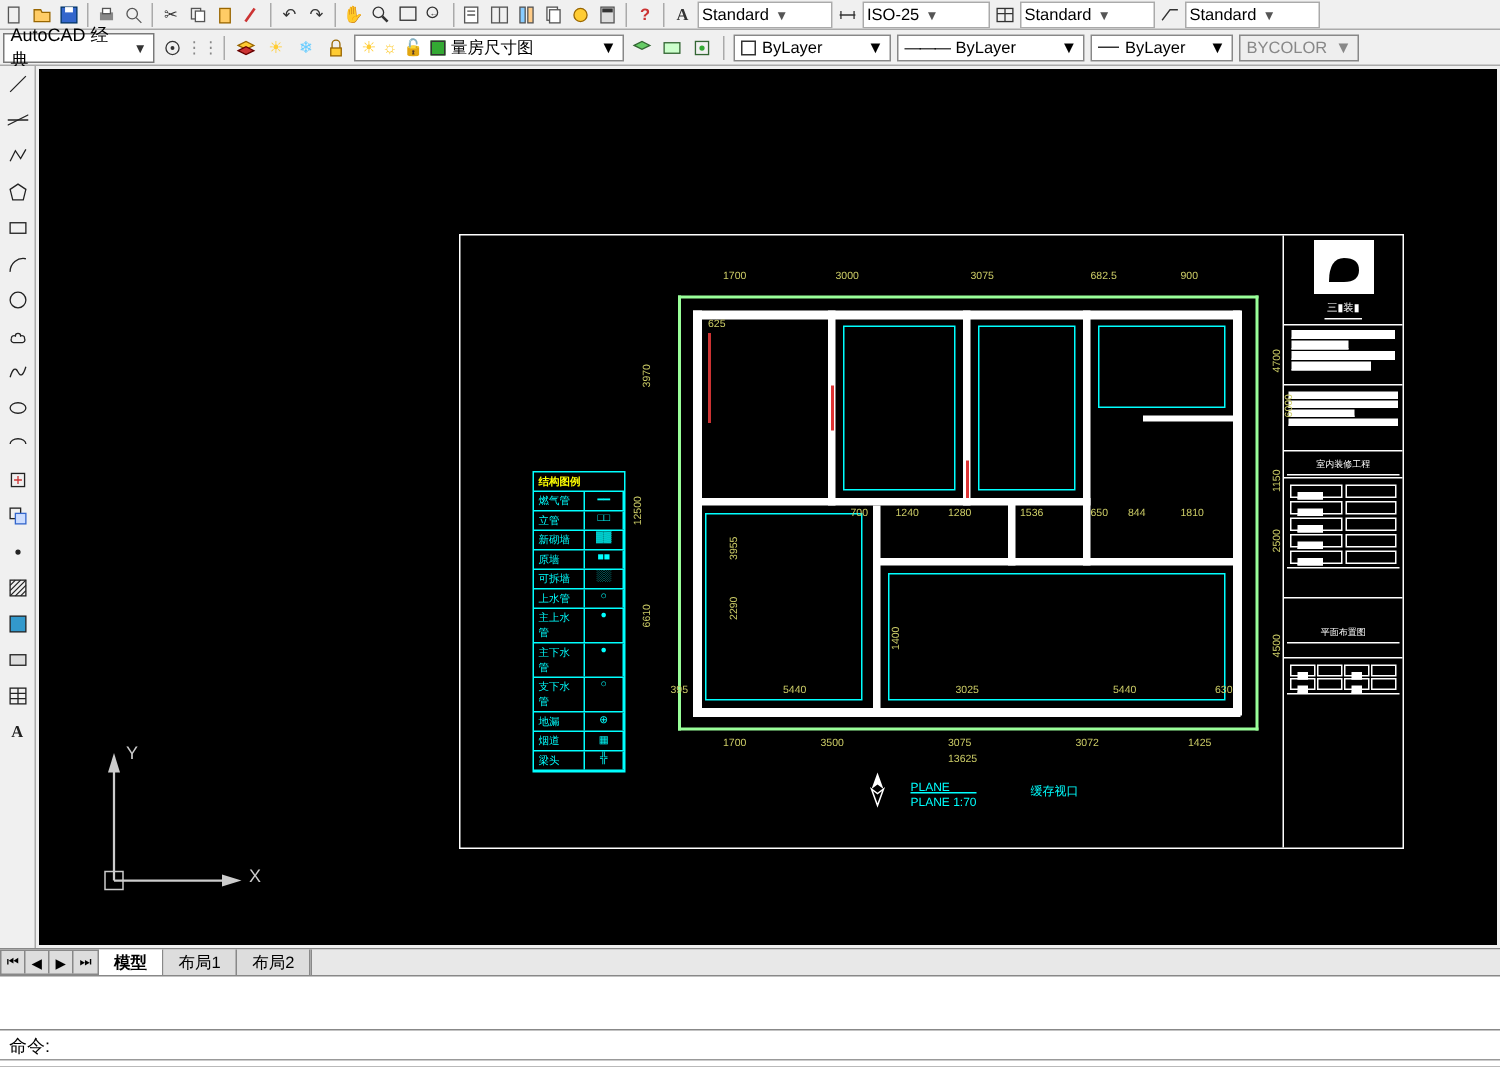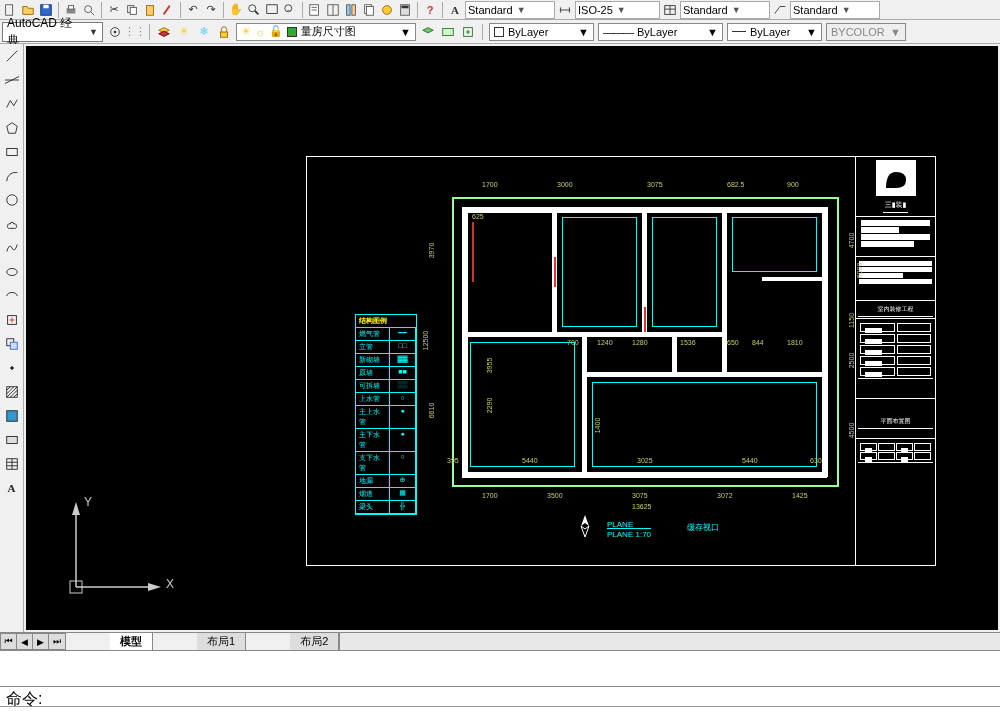--- a/index.html
+++ b/index.html
@@ -26,7 +26,7 @@
 .tabs-row { background: #f0f0f0; border-top: 1px solid #888; height: 18px; display: flex; align-items: stretch; font-size: 11px; }
 .tab-nav { display: flex; border: 1px solid #888; background: #ddd; }
 .tab-nav-btn { width: 16px; display: flex; align-items: center; justify-content: center; border-right: 1px solid #888; cursor: pointer; font-size: 9px; }
-.tab { padding: 0 10px; border-right: 1px solid #888; display: flex; align-items: center; cursor: pointer; background: #ddd; margin-left: 44px; }
+.tab { padding: 0 10px; border-right: 1px solid #888; display: flex; align-items: center; cursor: pointer; background: #ddd; }
 .tab.active { background: #fff; font-weight: bold; }
 .cmd-history { background: #fff; border-top: 1px solid #888; padding: 2px 6px; font-size: 12px; line-height: 16px; height: 36px; }
 .cmd-line { background: #fff; border-top: 1px solid #888; padding: 2px 6px; font-size: 16px; display: flex; height: 20px; }

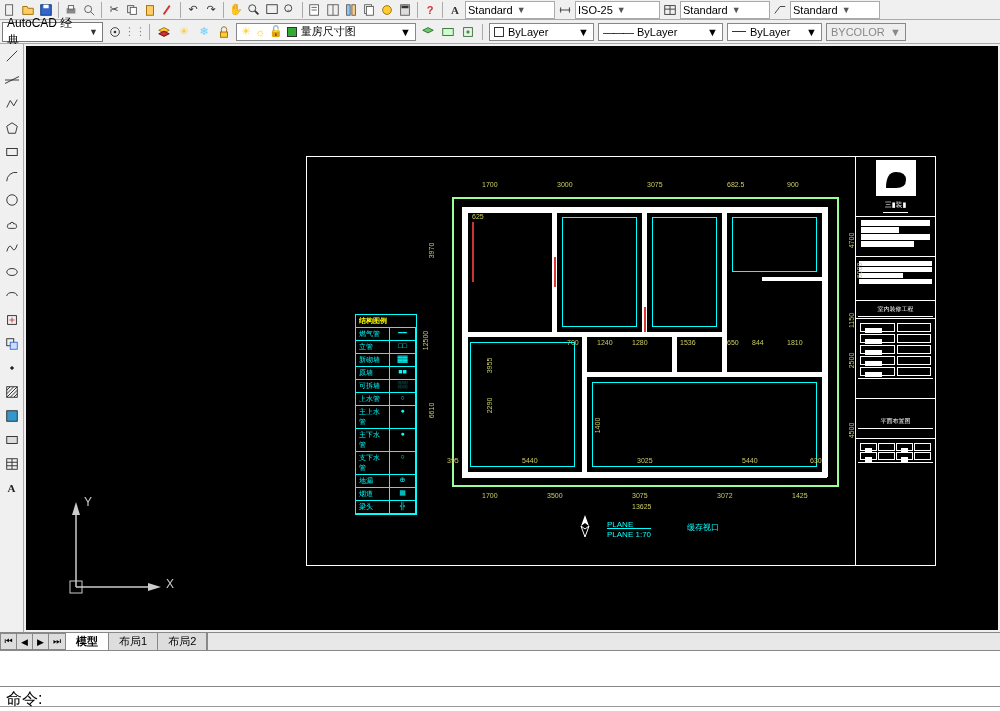--- a/index.html
+++ b/index.html
@@ -29,7 +29,7 @@
 .tab { padding: 0 10px; border-right: 1px solid #888; display: flex; align-items: center; cursor: pointer; background: #ddd; }
 .tab.active { background: #fff; font-weight: bold; }
 .cmd-history { background: #fff; border-top: 1px solid #888; padding: 2px 6px; font-size: 12px; line-height: 16px; height: 36px; }
-.cmd-line { background: #fff; border-top: 1px solid #888; padding: 2px 6px; font-size: 16px; display: flex; height: 20px; }
+.cmd-line { background: #fff; border-top: 1px solid #888; padding: 2px 6px; font-size: 12px; display: flex; height: 20px; }
 .ucs { position: absolute; left: 30px; bottom: 20px; color: #ccc; font-size: 12px; }
 .drawing-frame { position: absolute; left: 280px; top: 110px; width: 630px; height: 410px; border: 1px solid #fff; }
 .title-block { position: absolute; right: 0; top: 0; bottom: 0; width: 80px; border-left: 1px solid #fff; }

